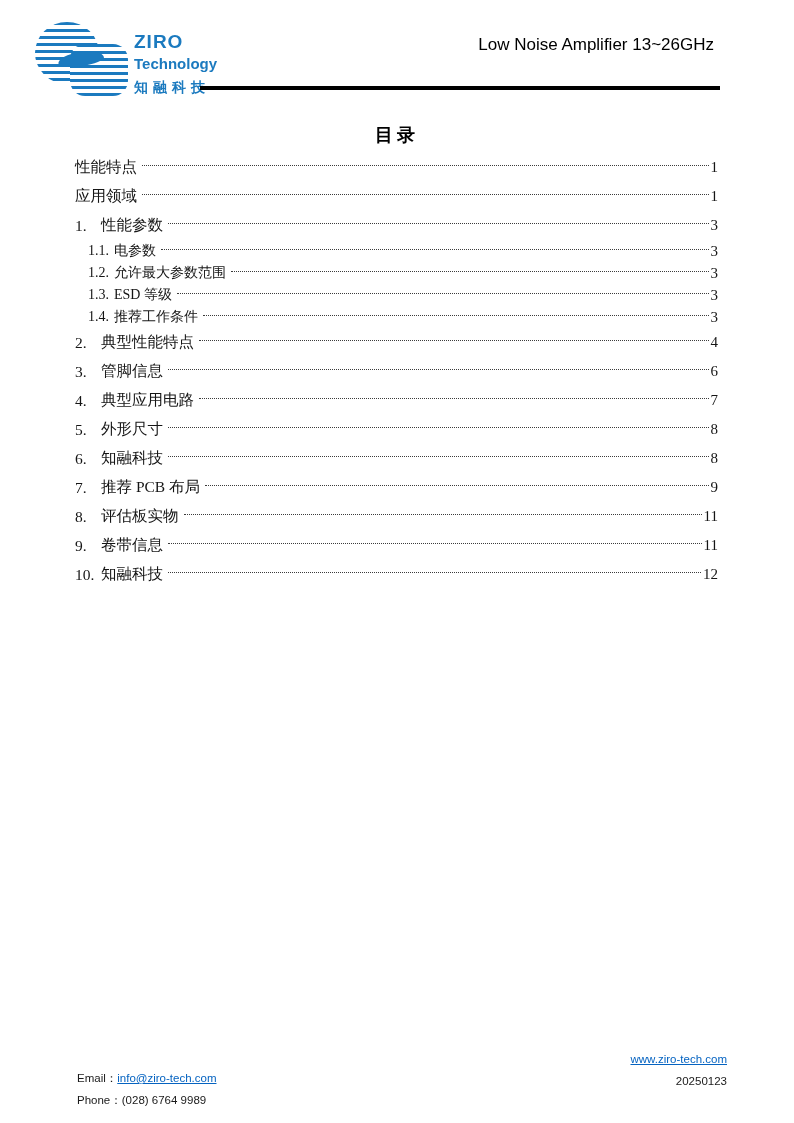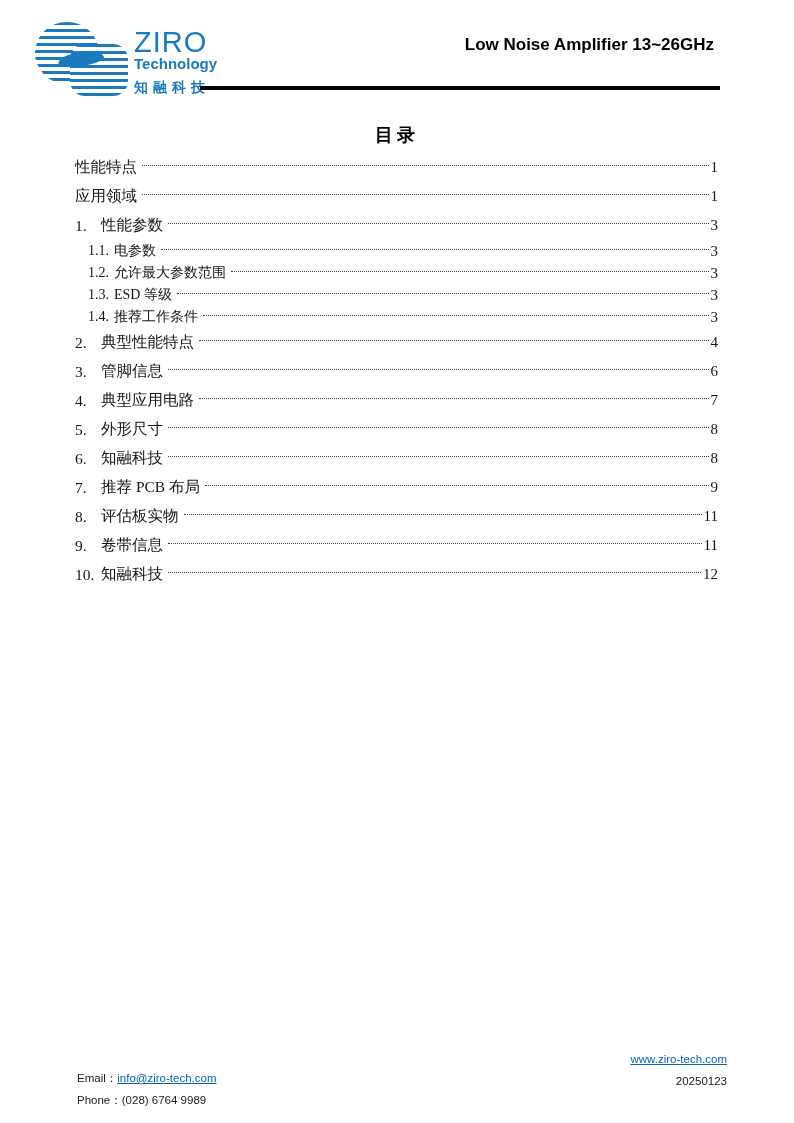--- a/index.html
+++ b/index.html
@@ -26,7 +26,7 @@
     transform:rotate(-8deg);
   }
   .brand-text{position:absolute;left:134px;top:28px;color:#1b7abf;}
-  .brand-name{font-size:29px;font-weight:normal;line-height:28px;letter-spacing:1px;}
+  .brand-name{font-size:19px;font-weight:bold;line-height:28px;letter-spacing:1px;}
   .brand-sub{font-size:15px;font-weight:bold;line-height:13px;margin-top:1px;}
   .brand-cn{font-size:14px;font-weight:bold;letter-spacing:5px;line-height:18px;margin-top:8px;}
 

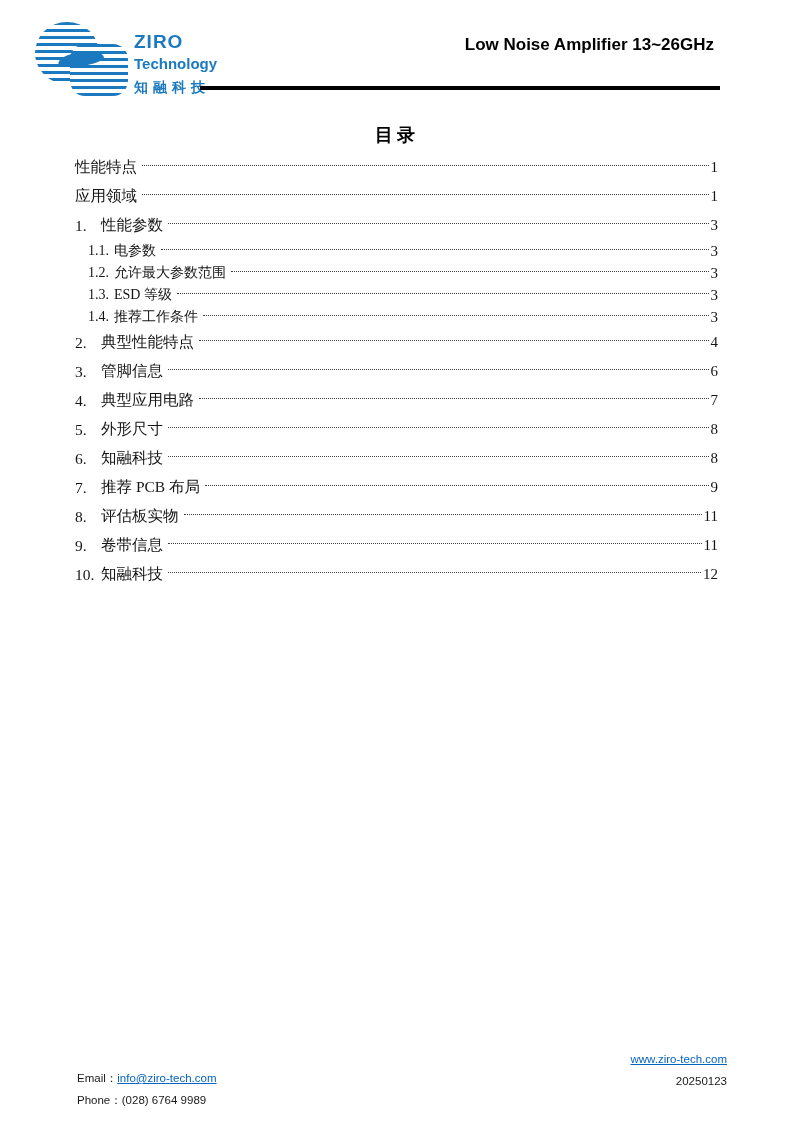--- a/index.html
+++ b/index.html
@@ -32,7 +32,7 @@
 
   .doc-titles{position:absolute;top:33px;right:80px;text-align:right;color:#000;}
   .doc-title{font-size:20px;font-weight:bold;line-height:27px;}
-  .doc-subtitle{font-size:17px;font-weight:bold;line-height:24px;}
+  .doc-subtitle{font-size:17px;font-weight:normal;line-height:24px;}
   .header-rule{position:absolute;left:200px;right:74px;top:86px;height:4px;background:#000;}
 
   

